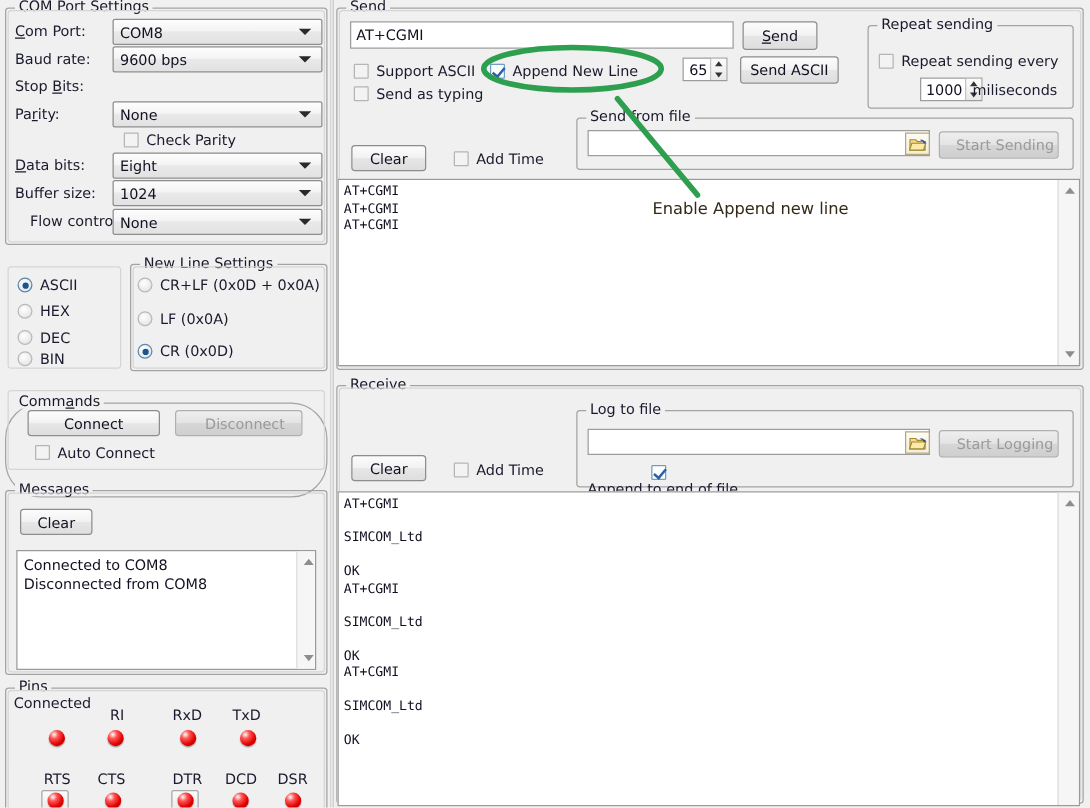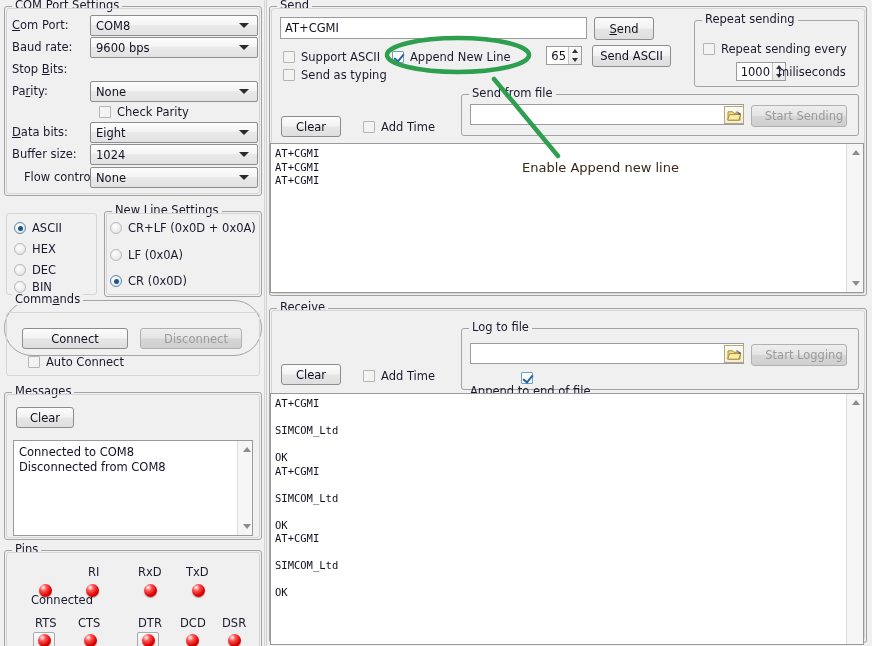--- a/index.html
+++ b/index.html
@@ -336,7 +336,7 @@
     <span>CR (0x0D)</span>
   </div>
 
-  <div class="group" style="left:4px; top:300px; width:258px; height:56px;border-radius:29px;">
+  <div class="group" style="left:4px; top:322px; width:258px; height:76px;border-radius:29px;">
     <span class="gtitle">Comm<u>a</u>nds</span>
   </div>
   <div class="group" style="left:6px; top:312px; width:254px; height:64px; border-color:#d5d5d5;"></div>

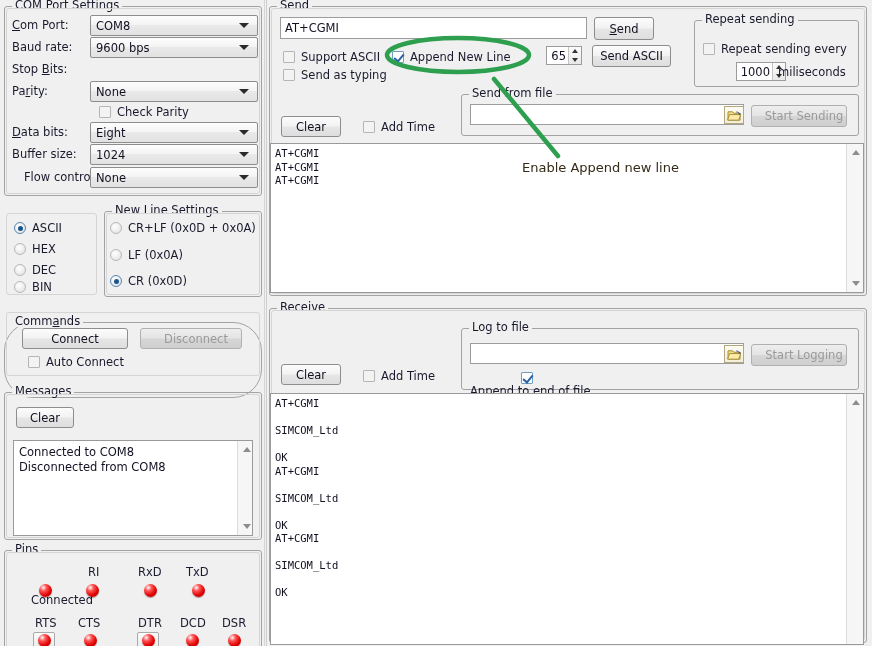--- a/index.html
+++ b/index.html
@@ -375,7 +375,7 @@
   </div>
   <div class="group" style="left:6px; top:552px; width:254px; height:96px; border-color:#d5d5d5;"></div>
 
-  <span class="lbl" style="left:11px; top:593px;margin-left:20px;">Connected</span>
+  <span class="lbl" style="left:11px; top:555px;">Connected</span>
   <span class="lbl" style="left:88px; top:565px;">RI</span>
   <span class="lbl" style="left:138px; top:565px;">RxD</span>
   <span class="lbl" style="left:186px; top:565px;">TxD</span>

